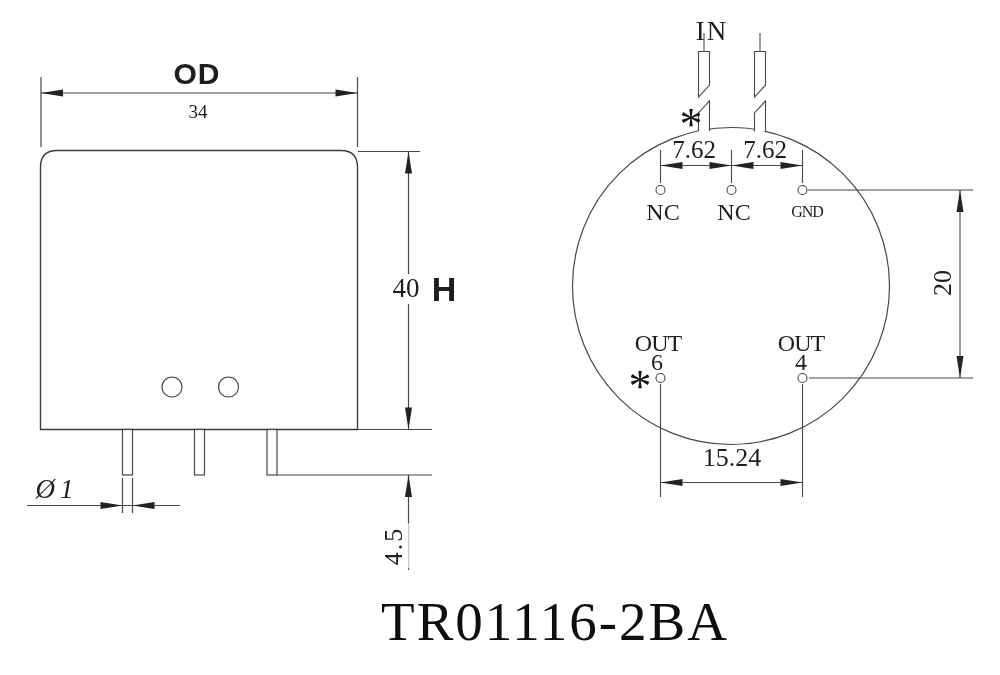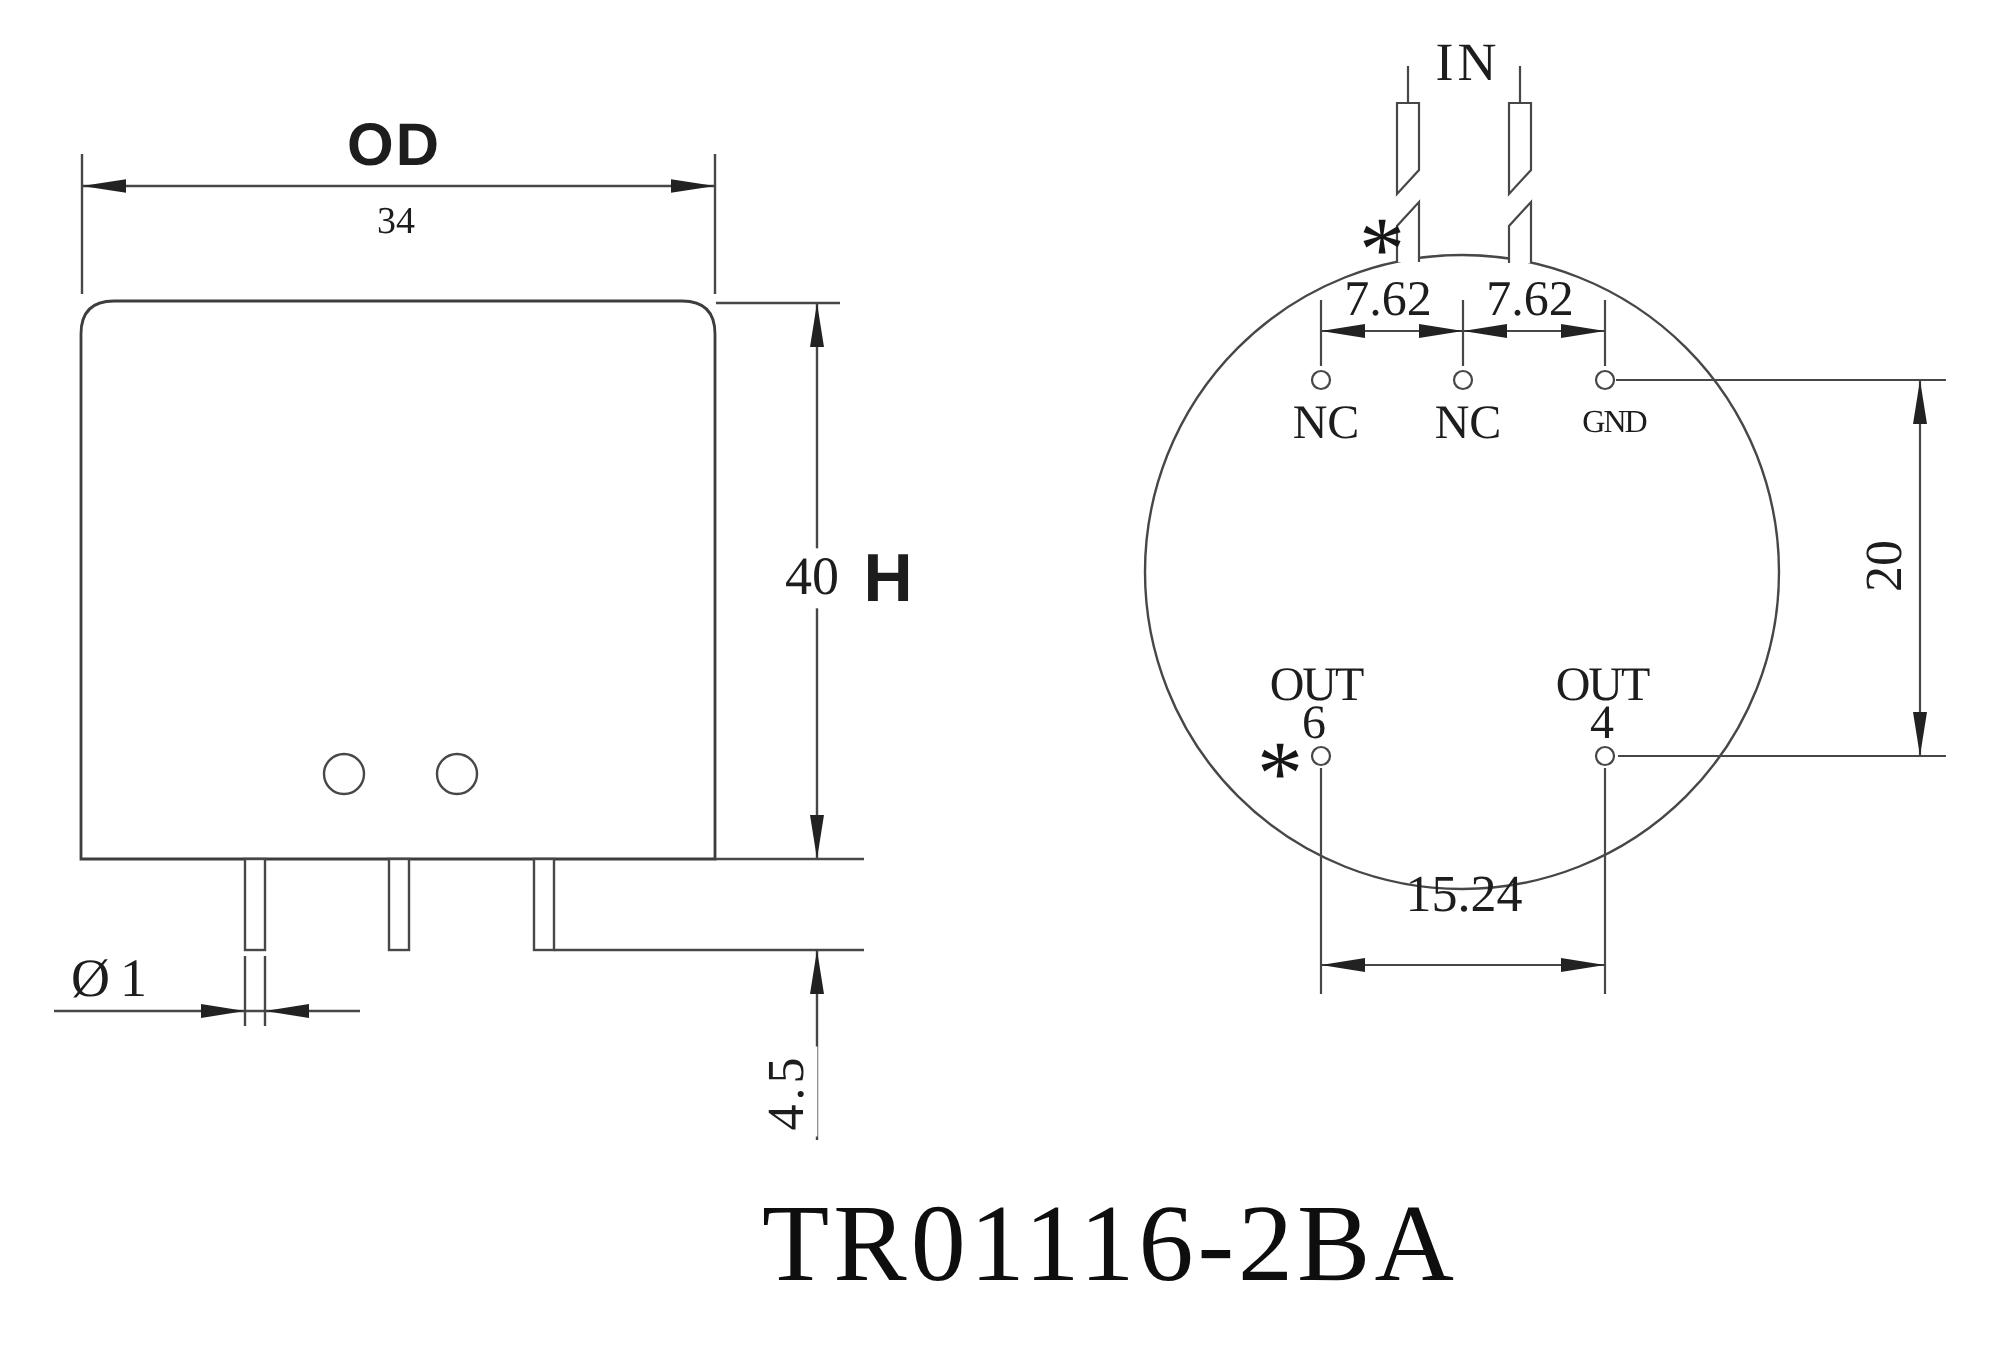--- a/index.html
+++ b/index.html
@@ -147,7 +147,7 @@
   <div class="lbl" style="left:57px; top:490px; font-size:27px; letter-spacing:5px; ">Ø1</div>
   <div class="lbl rot bg" style="left:394px; top:546px; font-size:26px; letter-spacing:2px;">4.5</div>
 
-  <div class="lbl" style="left:734px; top:32px; font-size:27px; letter-spacing:2px;">IN</div>
+  <div class="lbl" style="left:712px; top:32px; font-size:27px; letter-spacing:2px;">IN</div>
   <div class="star" style="left:691px; top:102px;">*</div>
 
   <div class="lbl" style="left:694px; top:150px; font-size:25px;">7.62</div>

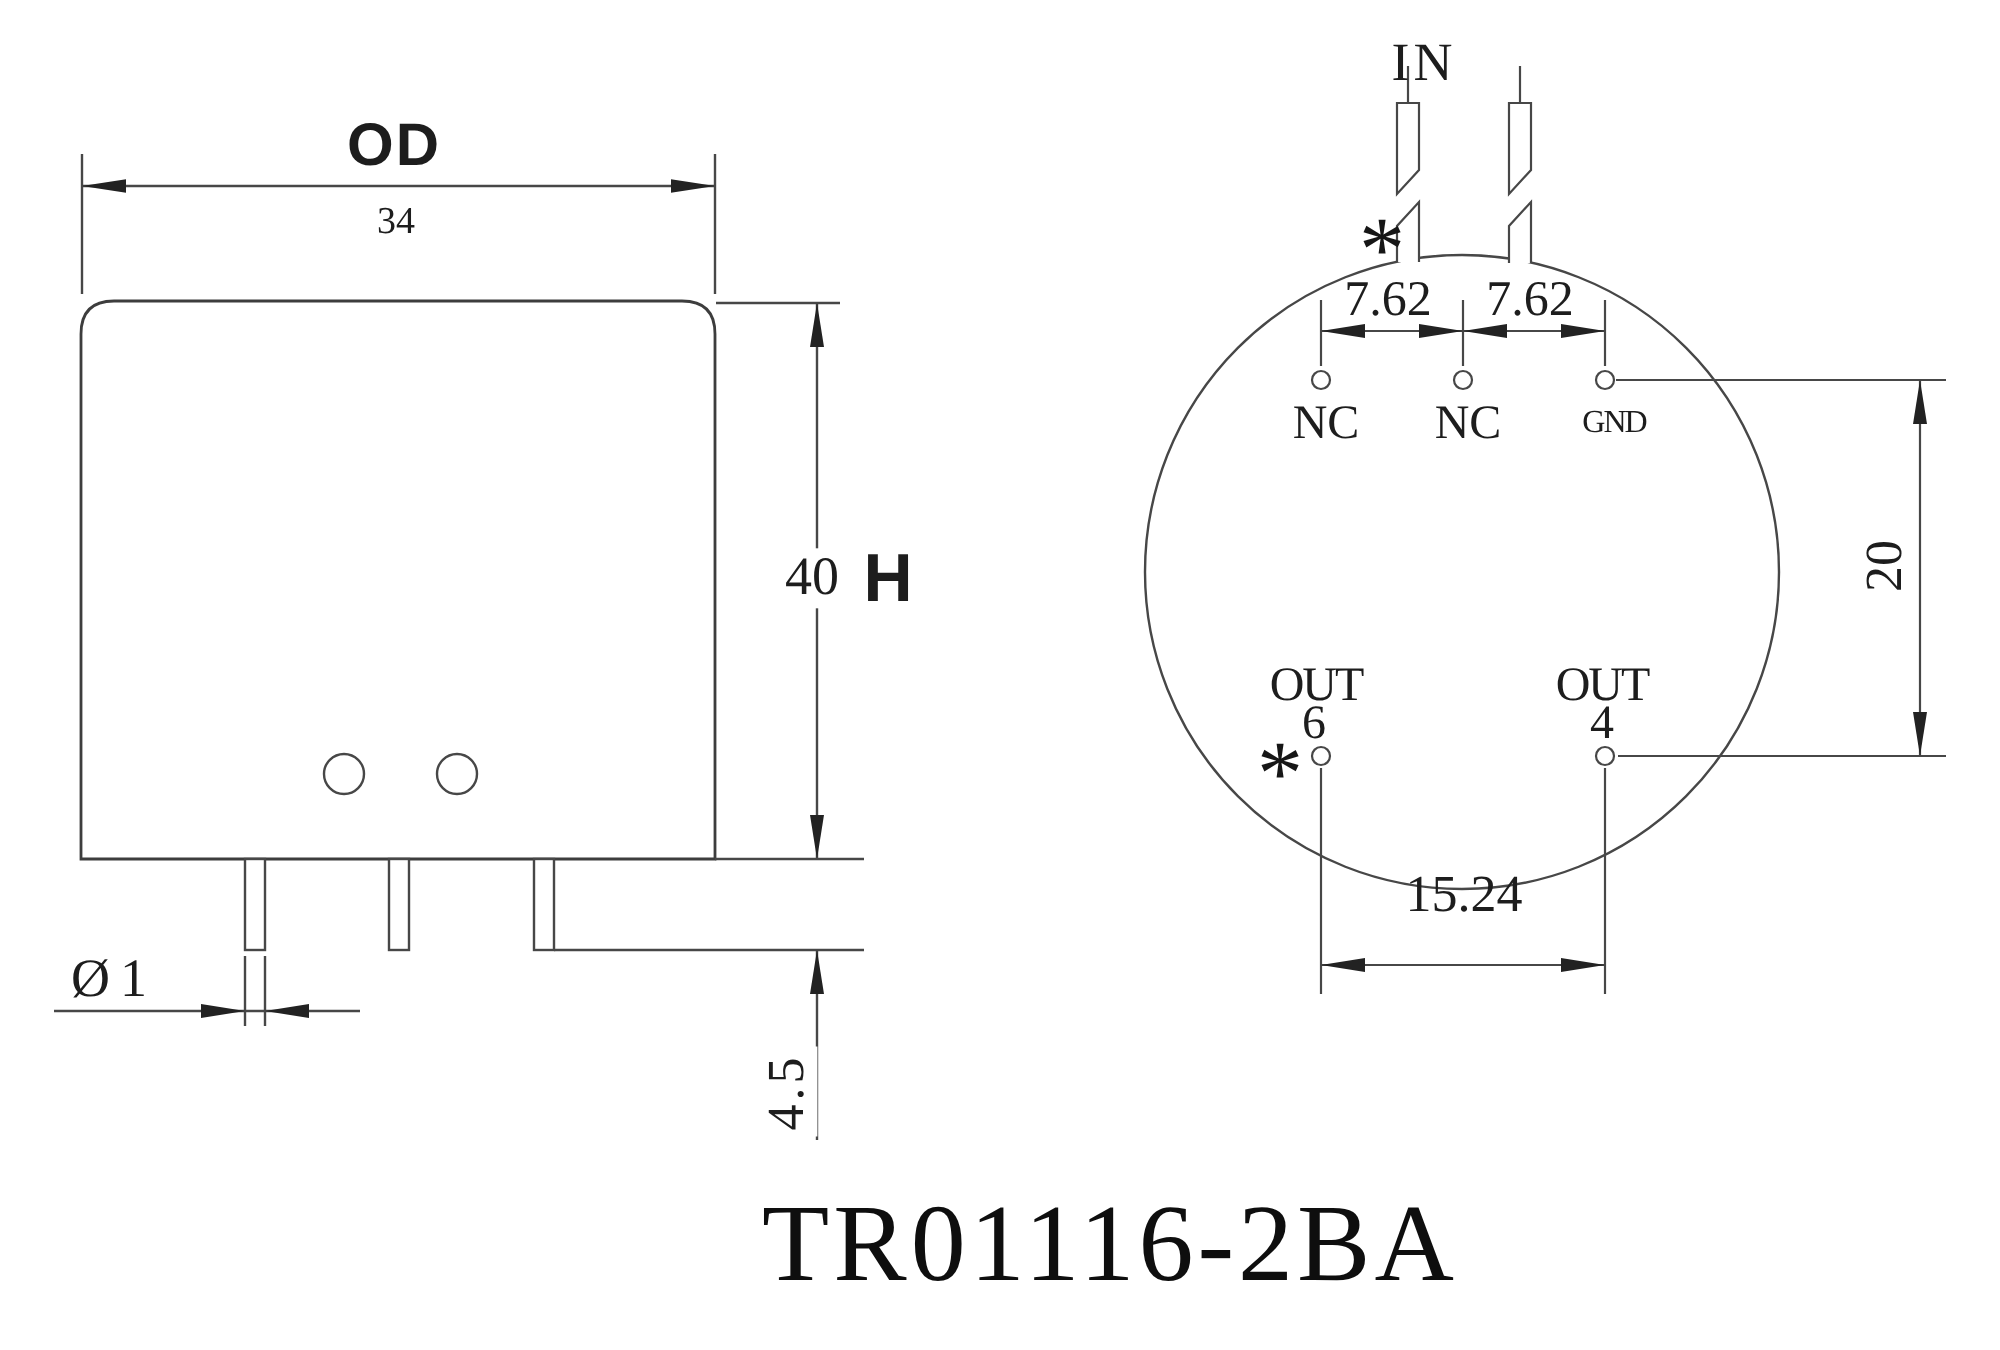--- a/index.html
+++ b/index.html
@@ -165,7 +165,7 @@
   <div class="lbl" style="left:801px; top:362px; font-size:24px;">4</div>
 
   <div class="lbl rot bg" style="left:943px; top:283px; font-size:26px;">20</div>
-  <div class="lbl" style="left:732px; top:448px; font-size:26px;">15.24</div>
+  <div class="lbl" style="left:732px; top:458px; font-size:26px;">15.24</div>
 
   <div class="lbl title" style="left:555px; top:622px;">TR01116-2BA</div>
 

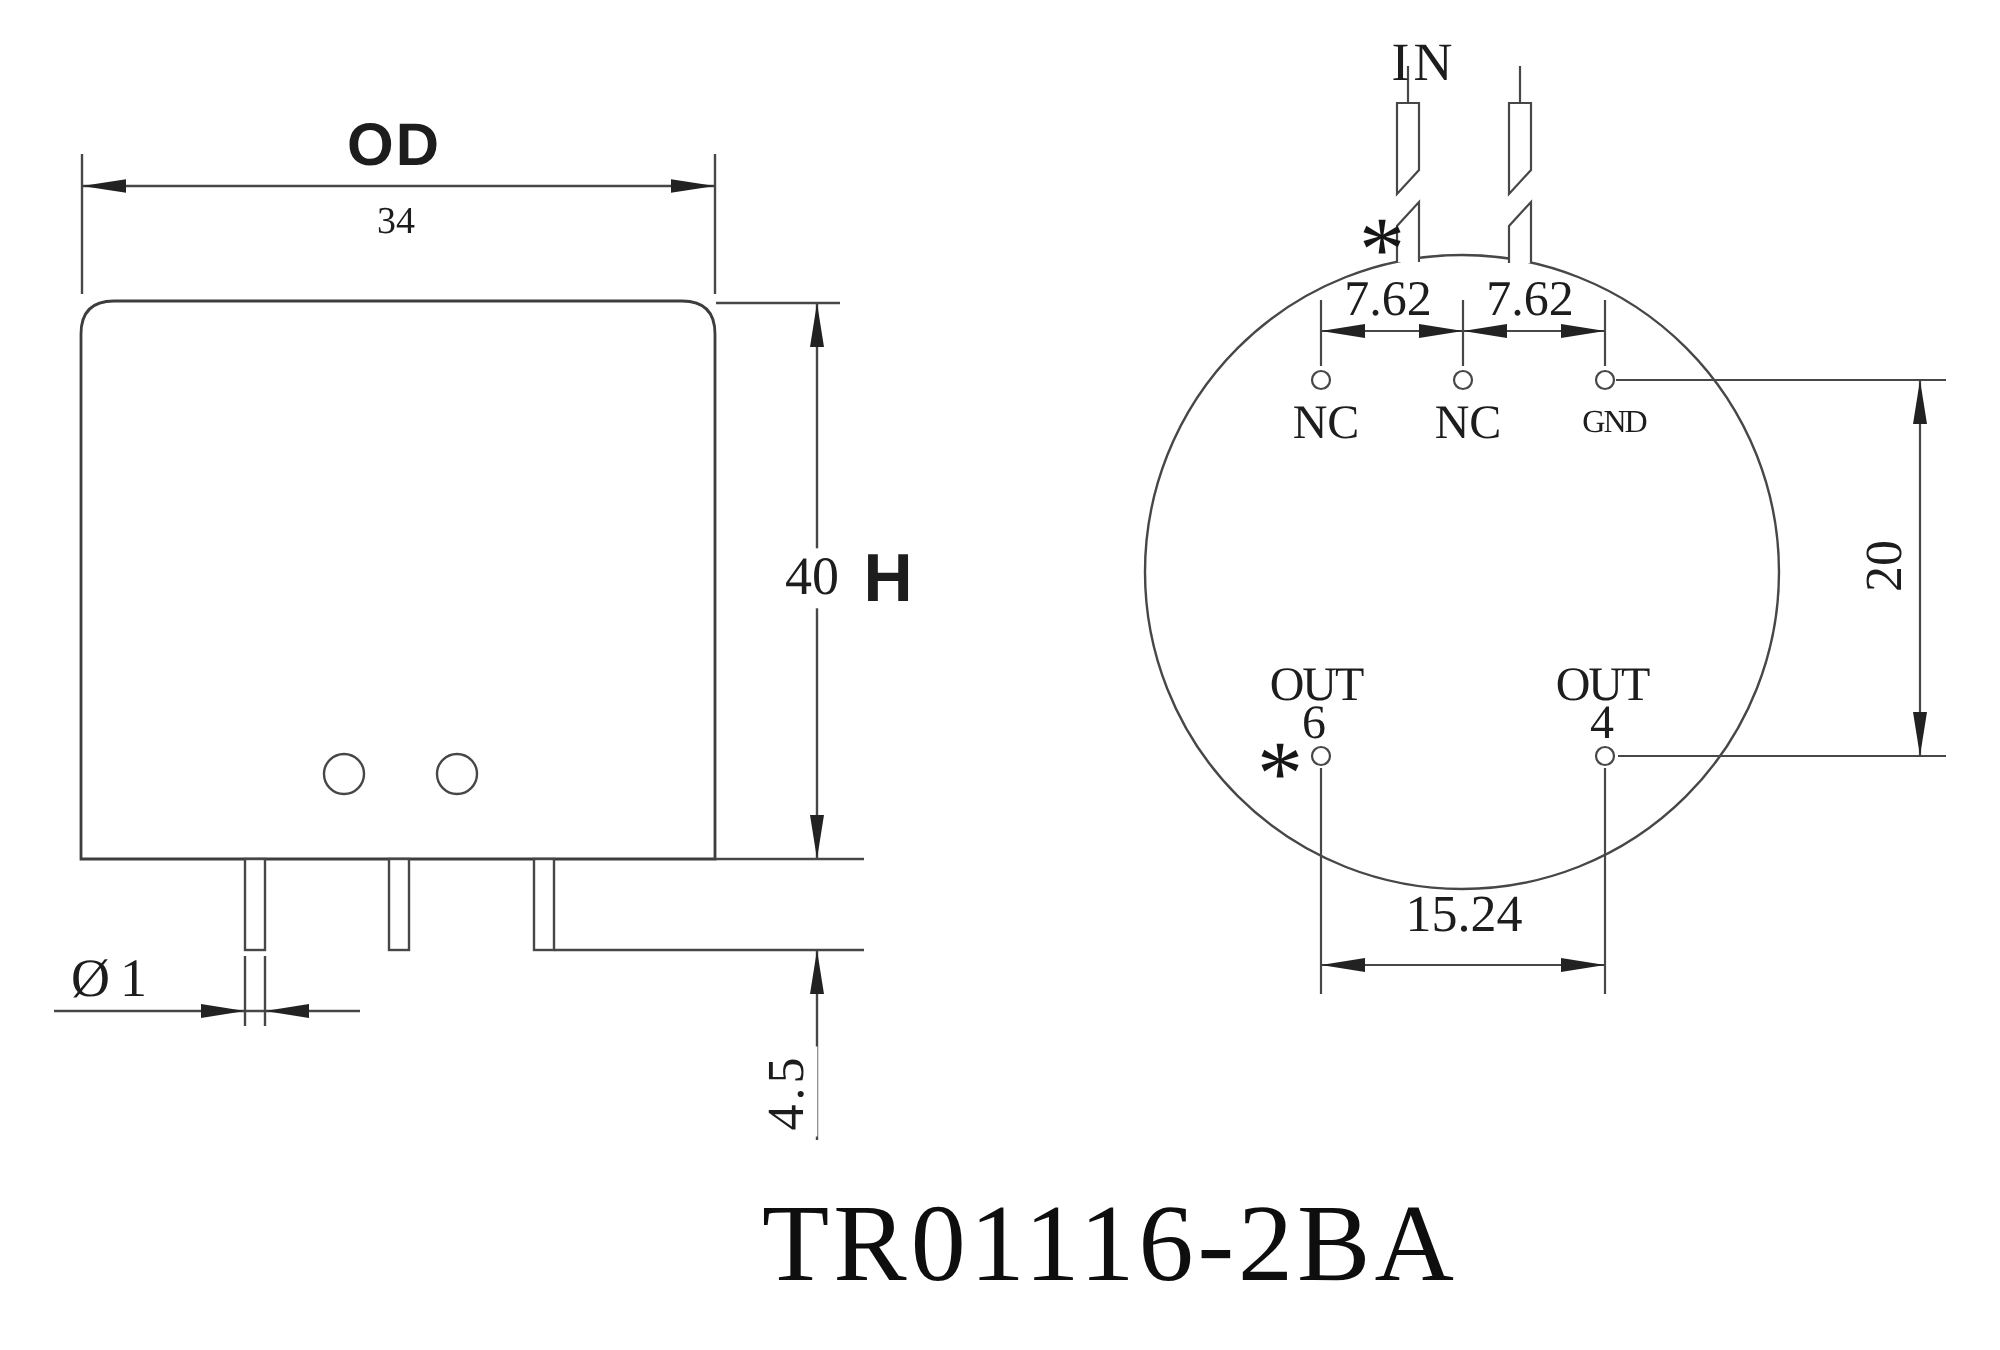--- a/index.html
+++ b/index.html
@@ -144,7 +144,7 @@
   <div class="lbl" style="left:198px; top:112px; font-size:19px;">34</div>
   <div class="lbl bg" style="left:406px; top:289px; font-size:27px;">40</div>
   <div class="lbl sans" style="left:444px; top:290px; font-size:34px;">H</div>
-  <div class="lbl" style="left:57px; top:490px; font-size:27px; letter-spacing:5px; ">Ø1</div>
+  <div class="lbl" style="left:57px; top:490px; font-size:27px; letter-spacing:5px; font-style:italic;">Ø1</div>
   <div class="lbl rot bg" style="left:394px; top:546px; font-size:26px; letter-spacing:2px;">4.5</div>
 
   <div class="lbl" style="left:712px; top:32px; font-size:27px; letter-spacing:2px;">IN</div>

